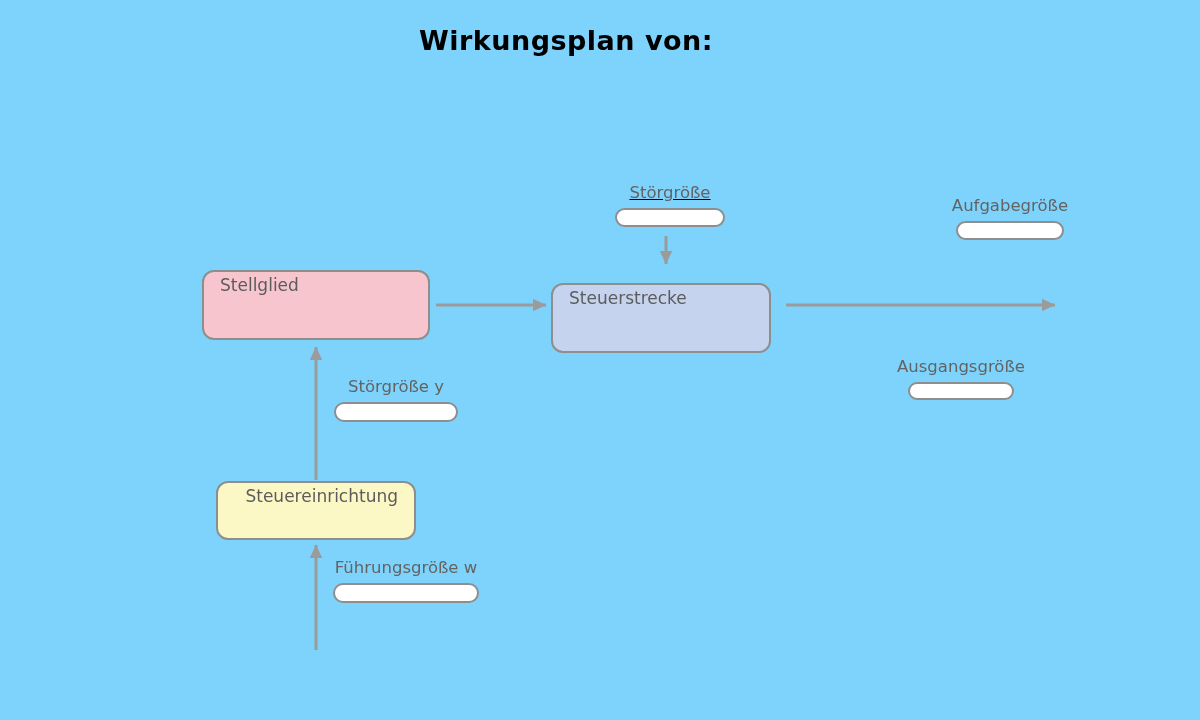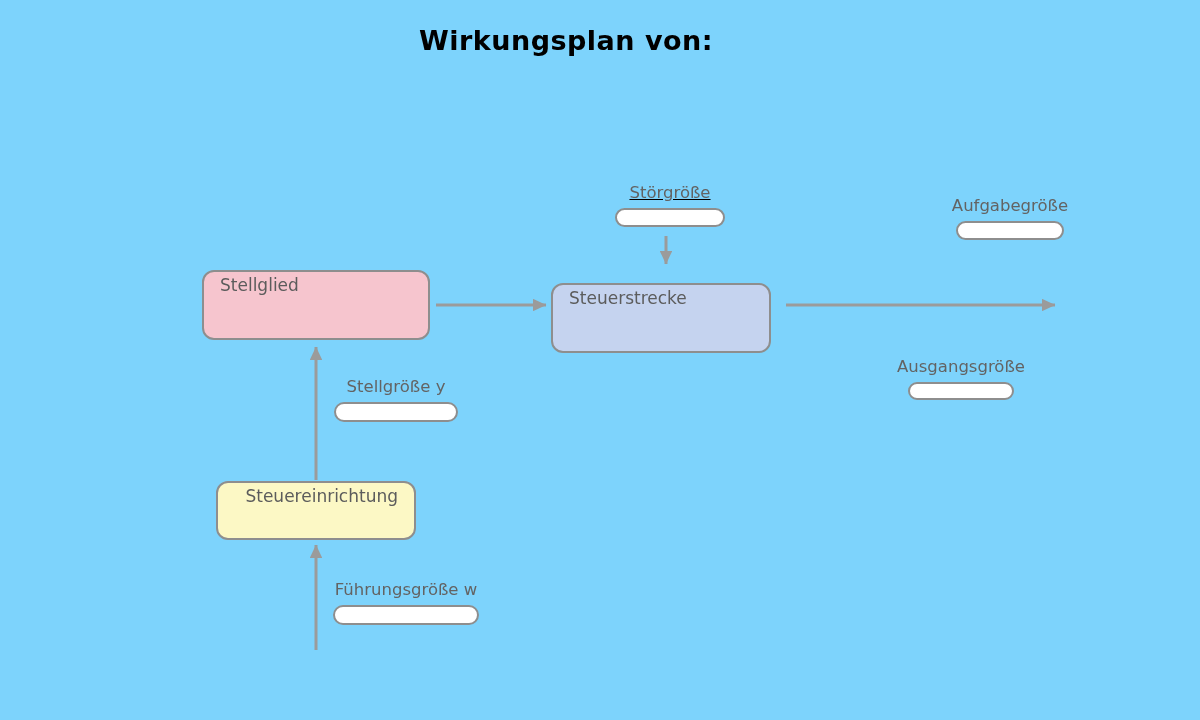--- a/index.html
+++ b/index.html
@@ -127,7 +127,7 @@
   </div>
 
   <div class="signal signal-stellgroesse">
-    <div class="signal-label">Stellgröße y</div>
+    <div class="signal-label">Störgröße y</div>
     <div class="pill"></div>
   </div>
 

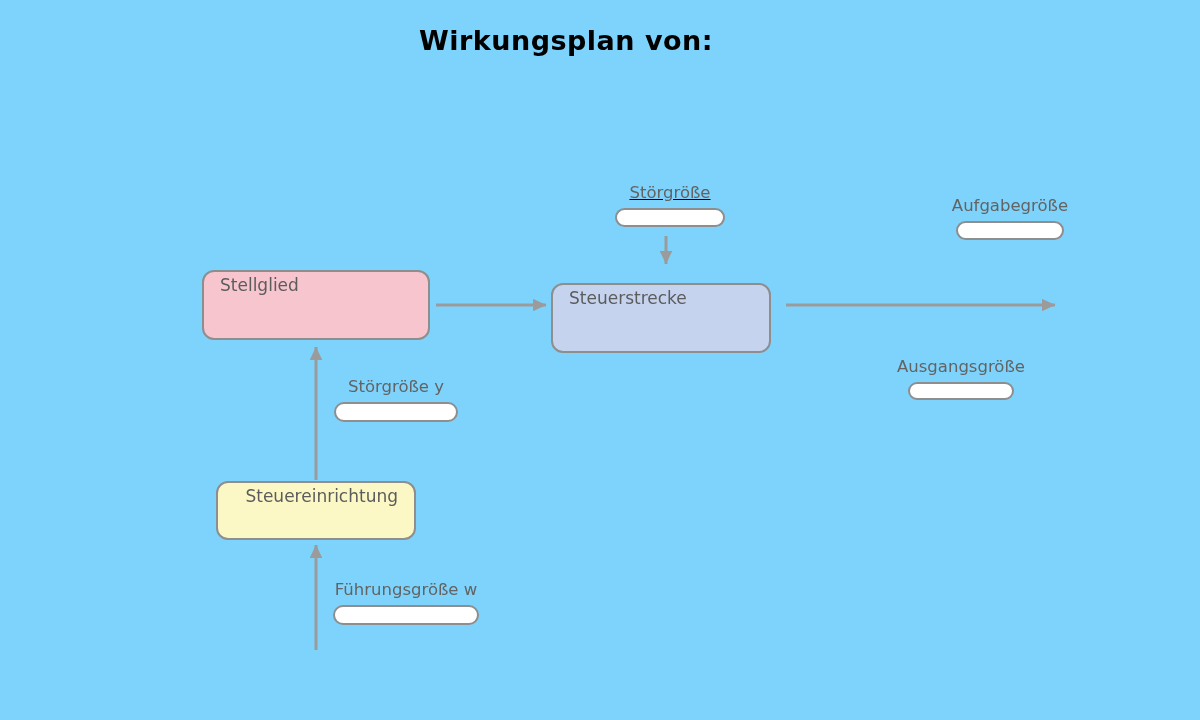--- a/index.html
+++ b/index.html
@@ -81,7 +81,7 @@
   .signal-stellgroesse .pill     { width: 124px; height: 20px; }
   .signal-ausgangsgroesse  { left: 811px; top: 357px; width: 300px; align-items: center; }
   .signal-ausgangsgroesse .pill  { width: 106px; height: 18px; }
-  .signal-fuehrungsgroesse { left: 256px; top: 580px; width: 300px; }
+  .signal-fuehrungsgroesse { left: 256px; top: 558px; width: 300px; }
   .signal-fuehrungsgroesse .pill { width: 146px; height: 20px; }
 </style>
 </head>

